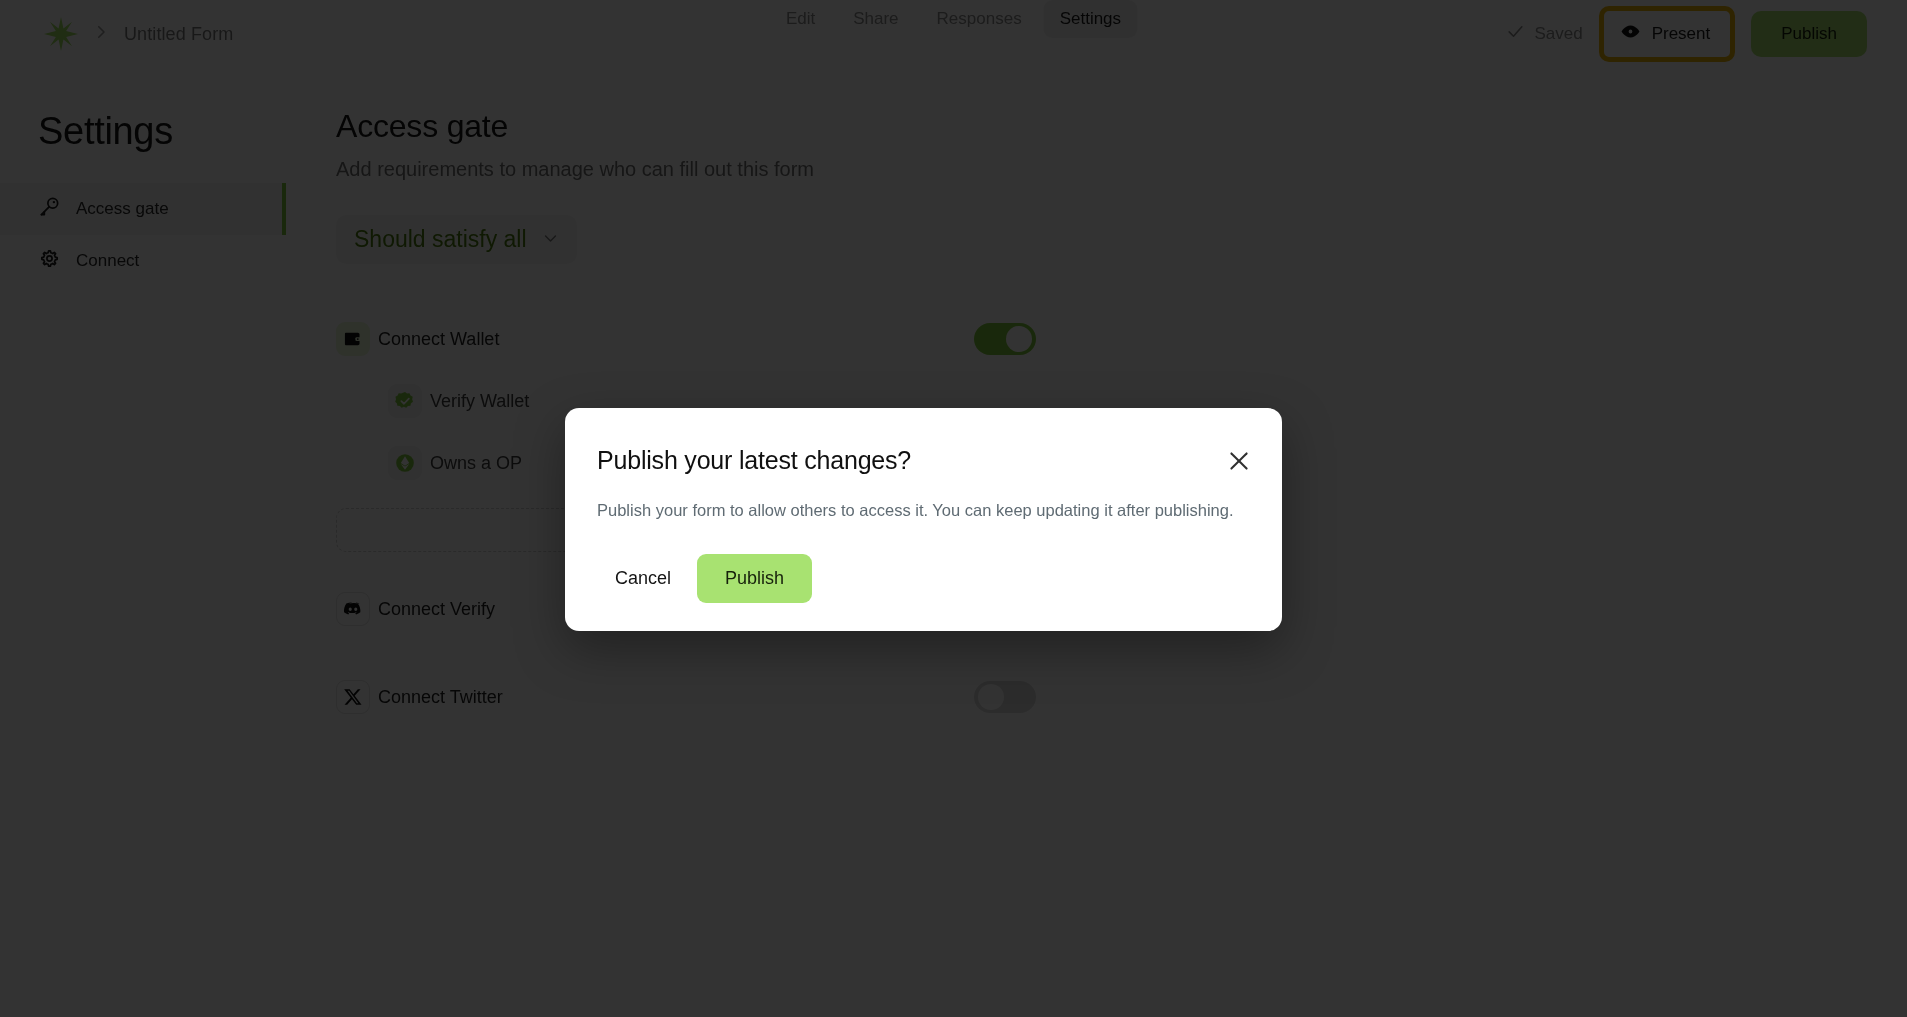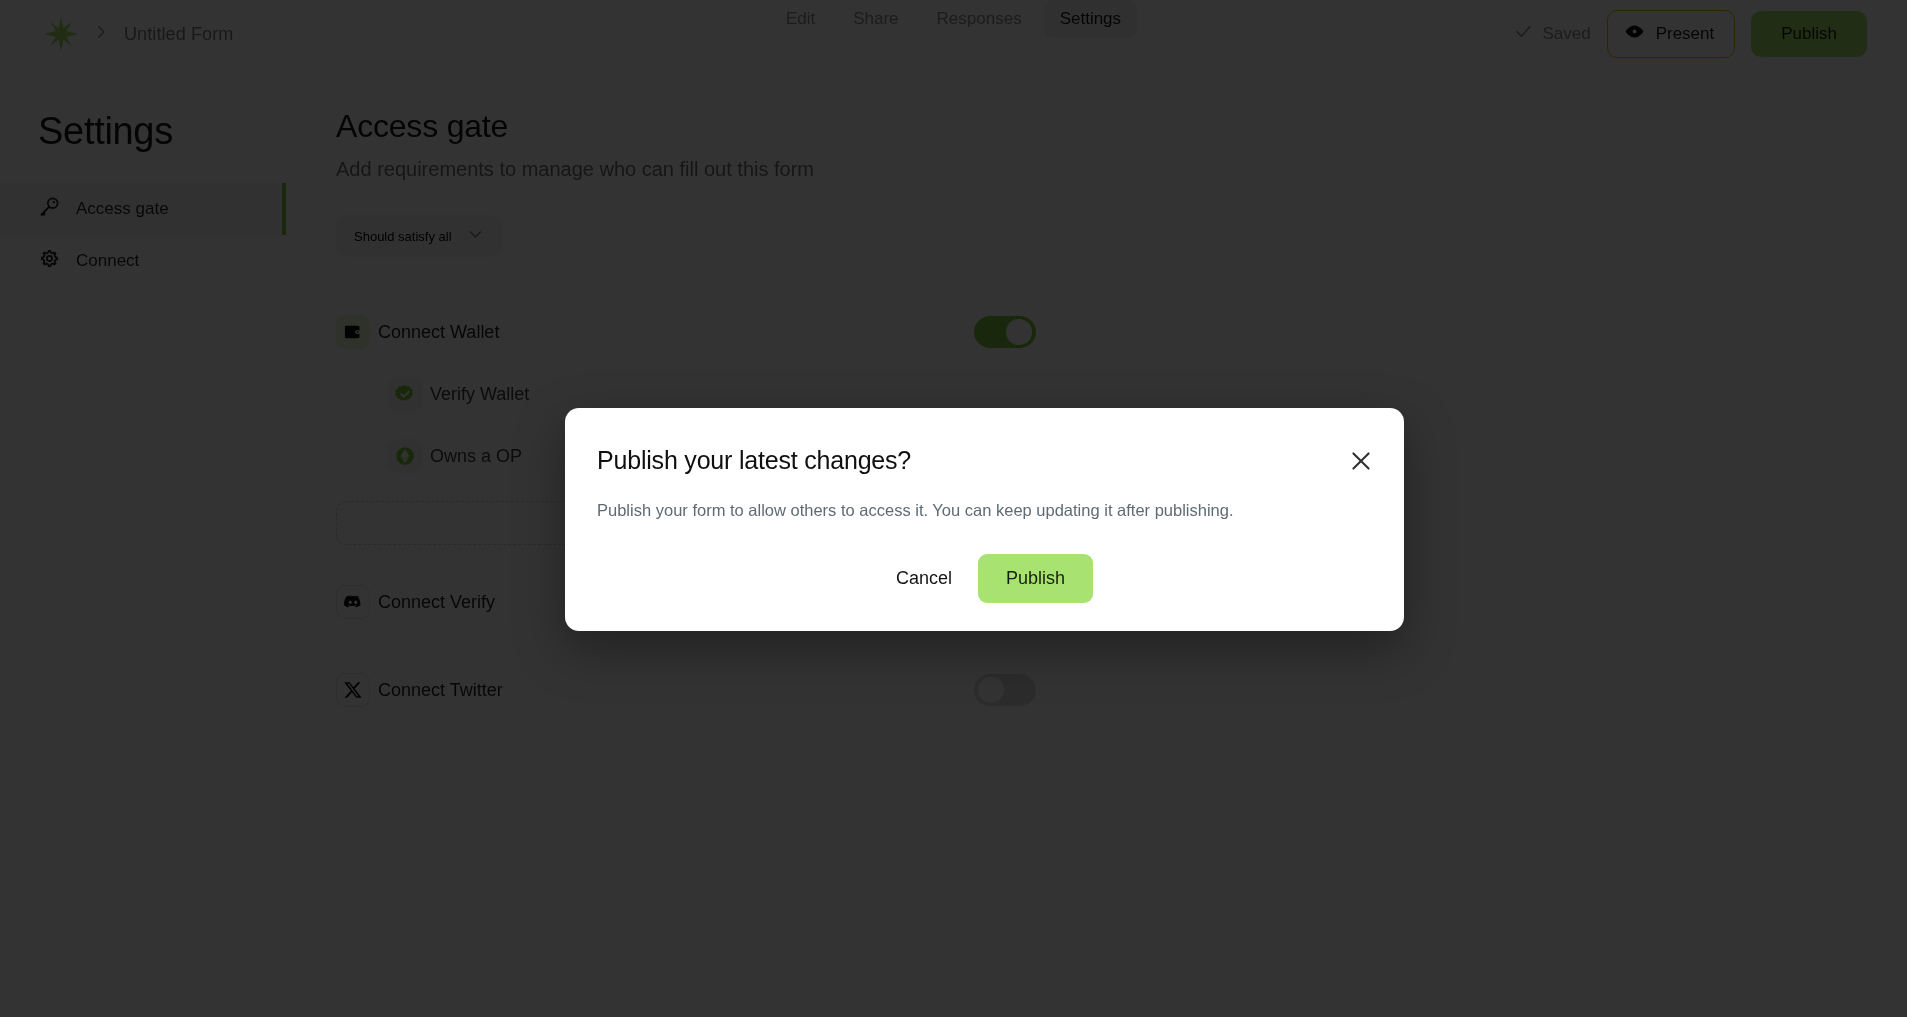--- a/index.html
+++ b/index.html
@@ -85,7 +85,7 @@
     display: flex;
     align-items: center;
     gap: 11px;
-    border: 1px solid #eab308;
+    border: 5px solid #eab308;
     border-radius: 10px;
     padding: 10px 20px 10px 16px;
     font-size: 17px;

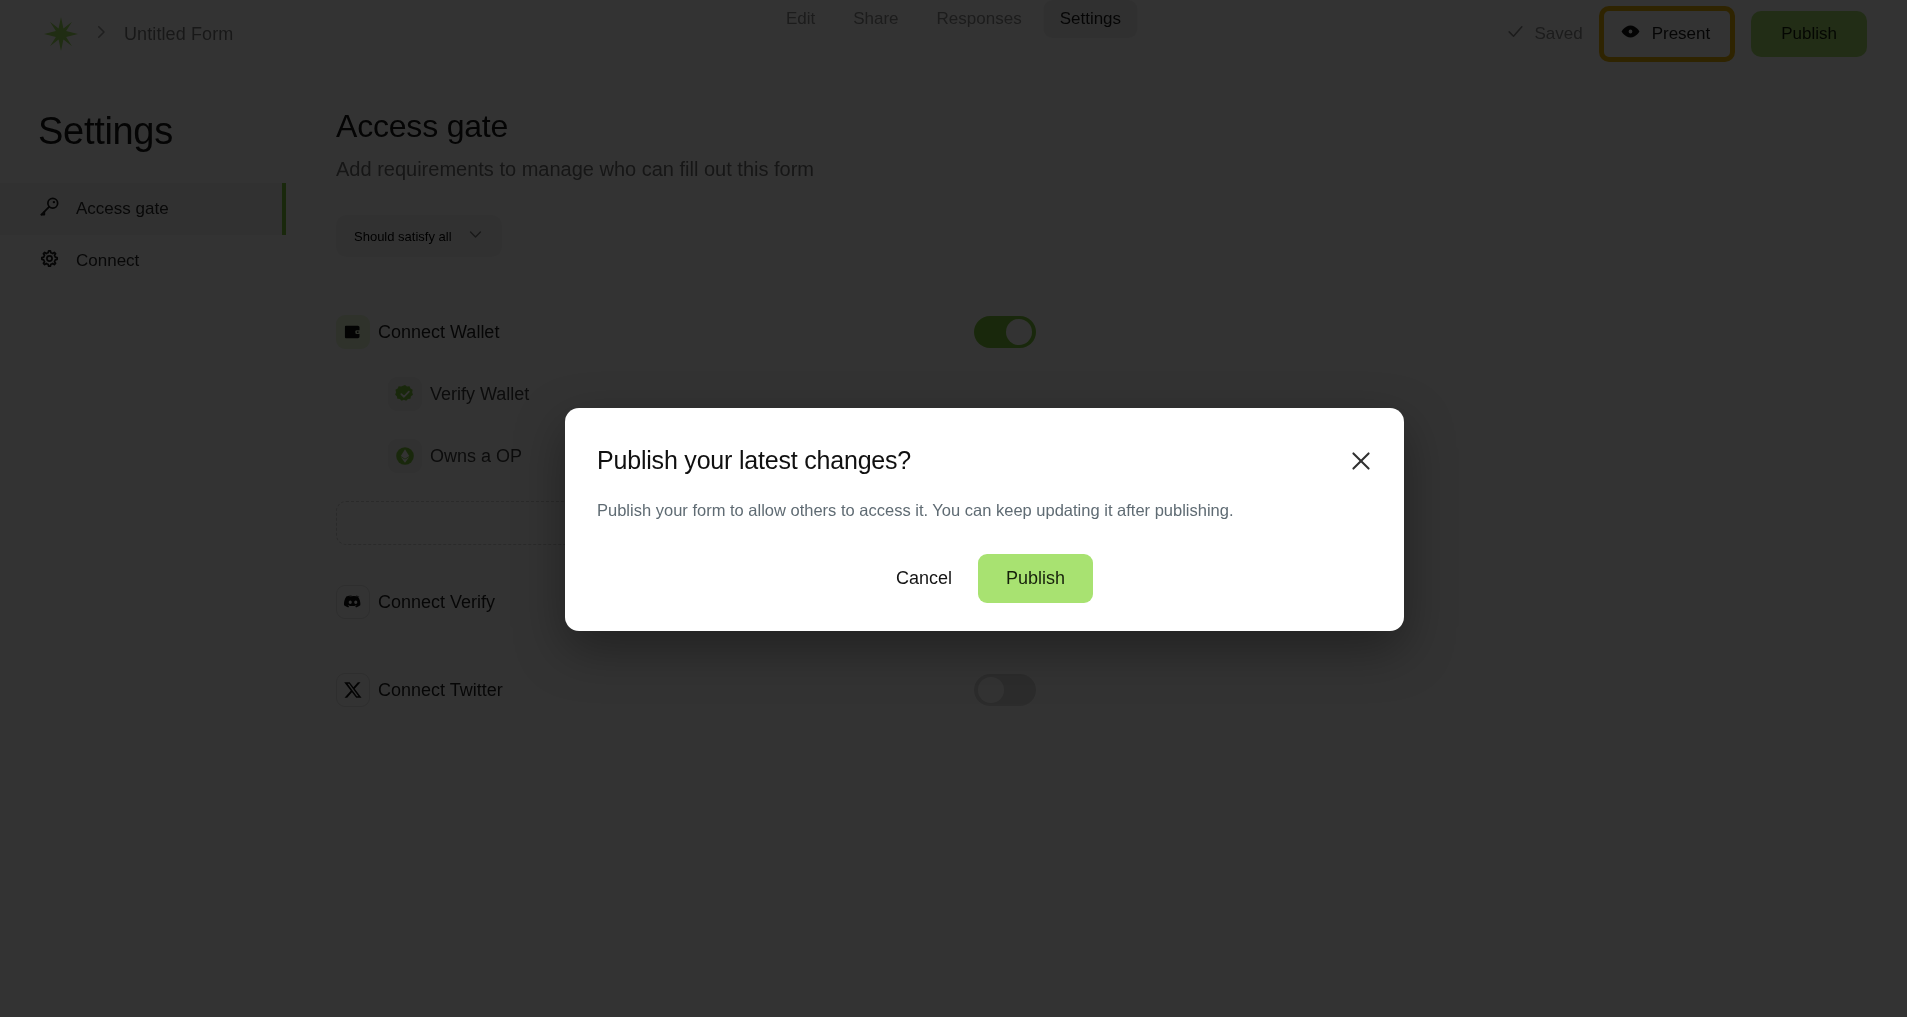--- a/index.html
+++ b/index.html
@@ -173,8 +173,8 @@
     background: #f6f6f6;
     border-radius: 10px;
     padding: 11px 18px;
-    font-size: 13px;
-    color: #000000;
+    font-size: 23px;
+    color: #4d7c0f;
     cursor: pointer;
   }
   .satisfy-select svg { width: 17px; height: 17px; color: #7a7a7a; }

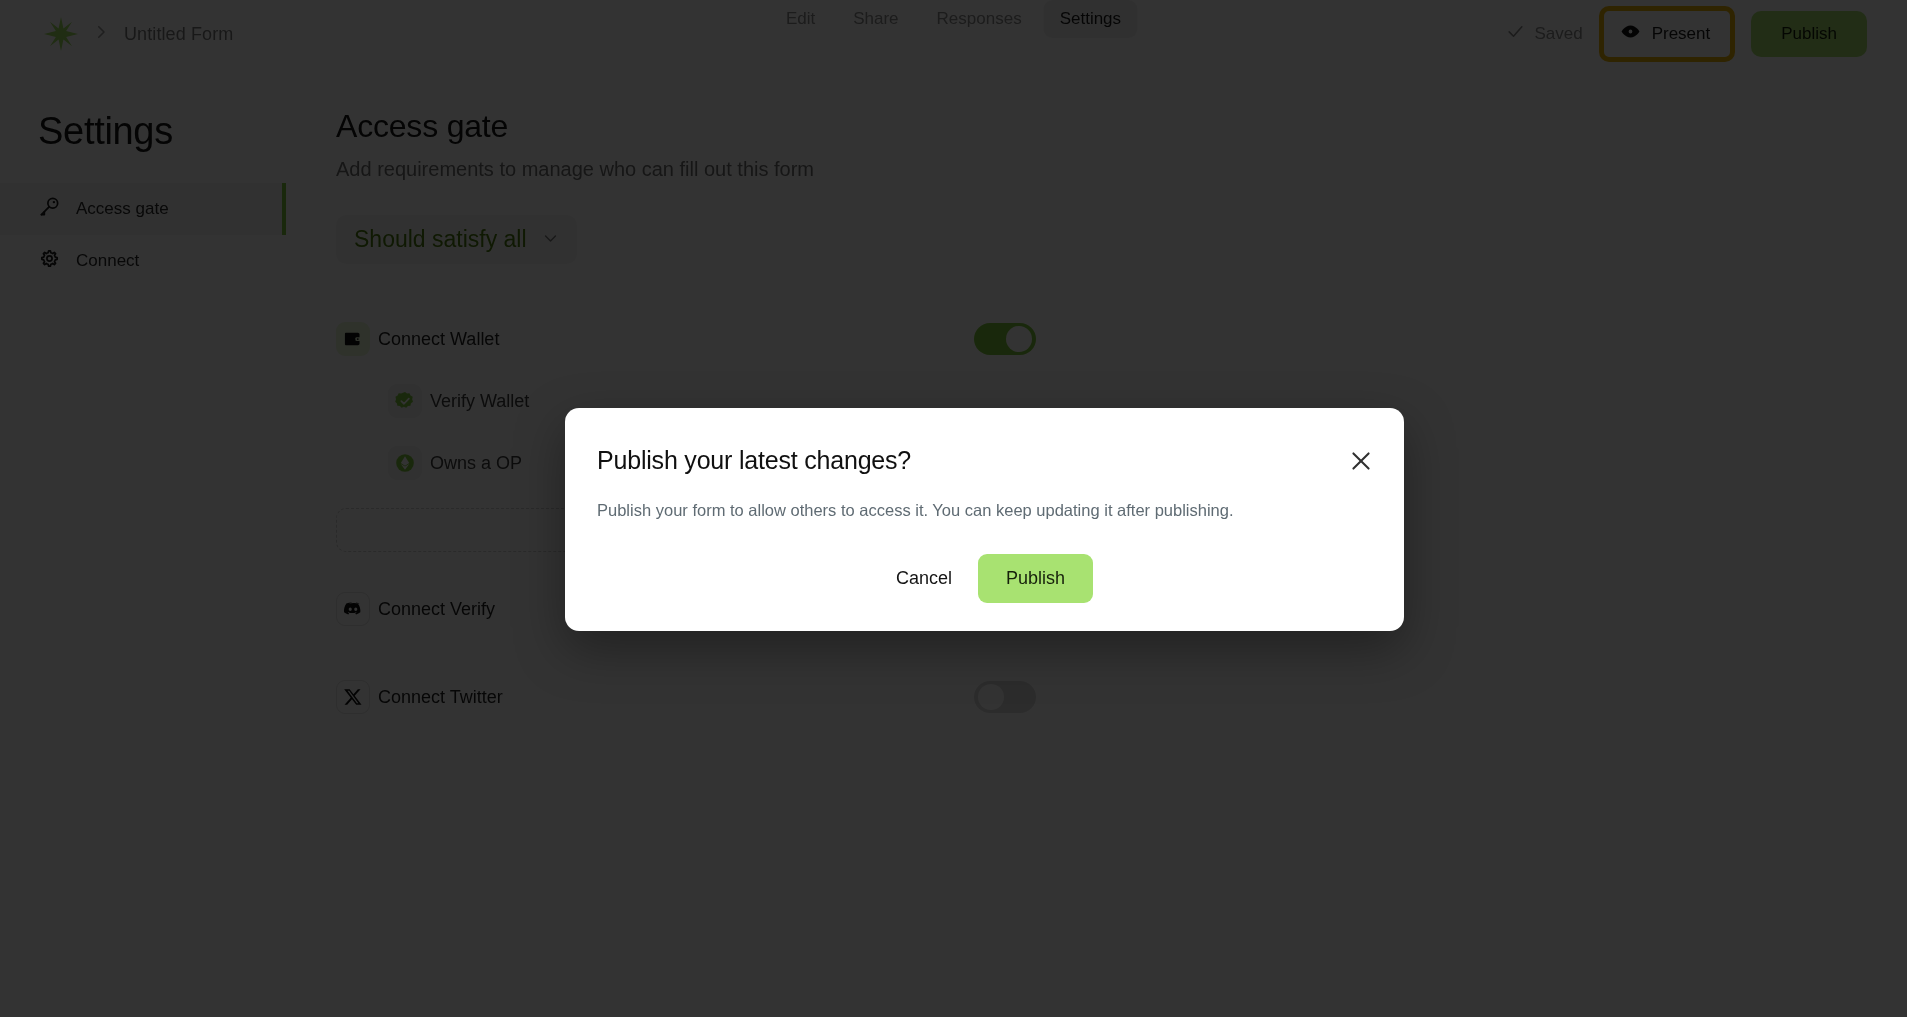--- a/index.html
+++ b/index.html
@@ -245,7 +245,7 @@
     position: absolute;
     left: 565px;
     top: 408px;
-    width: 839px;
+    width: 717px;
     background: #ffffff;
     border-radius: 14px;
     padding: 38px 30px 28px 32px;

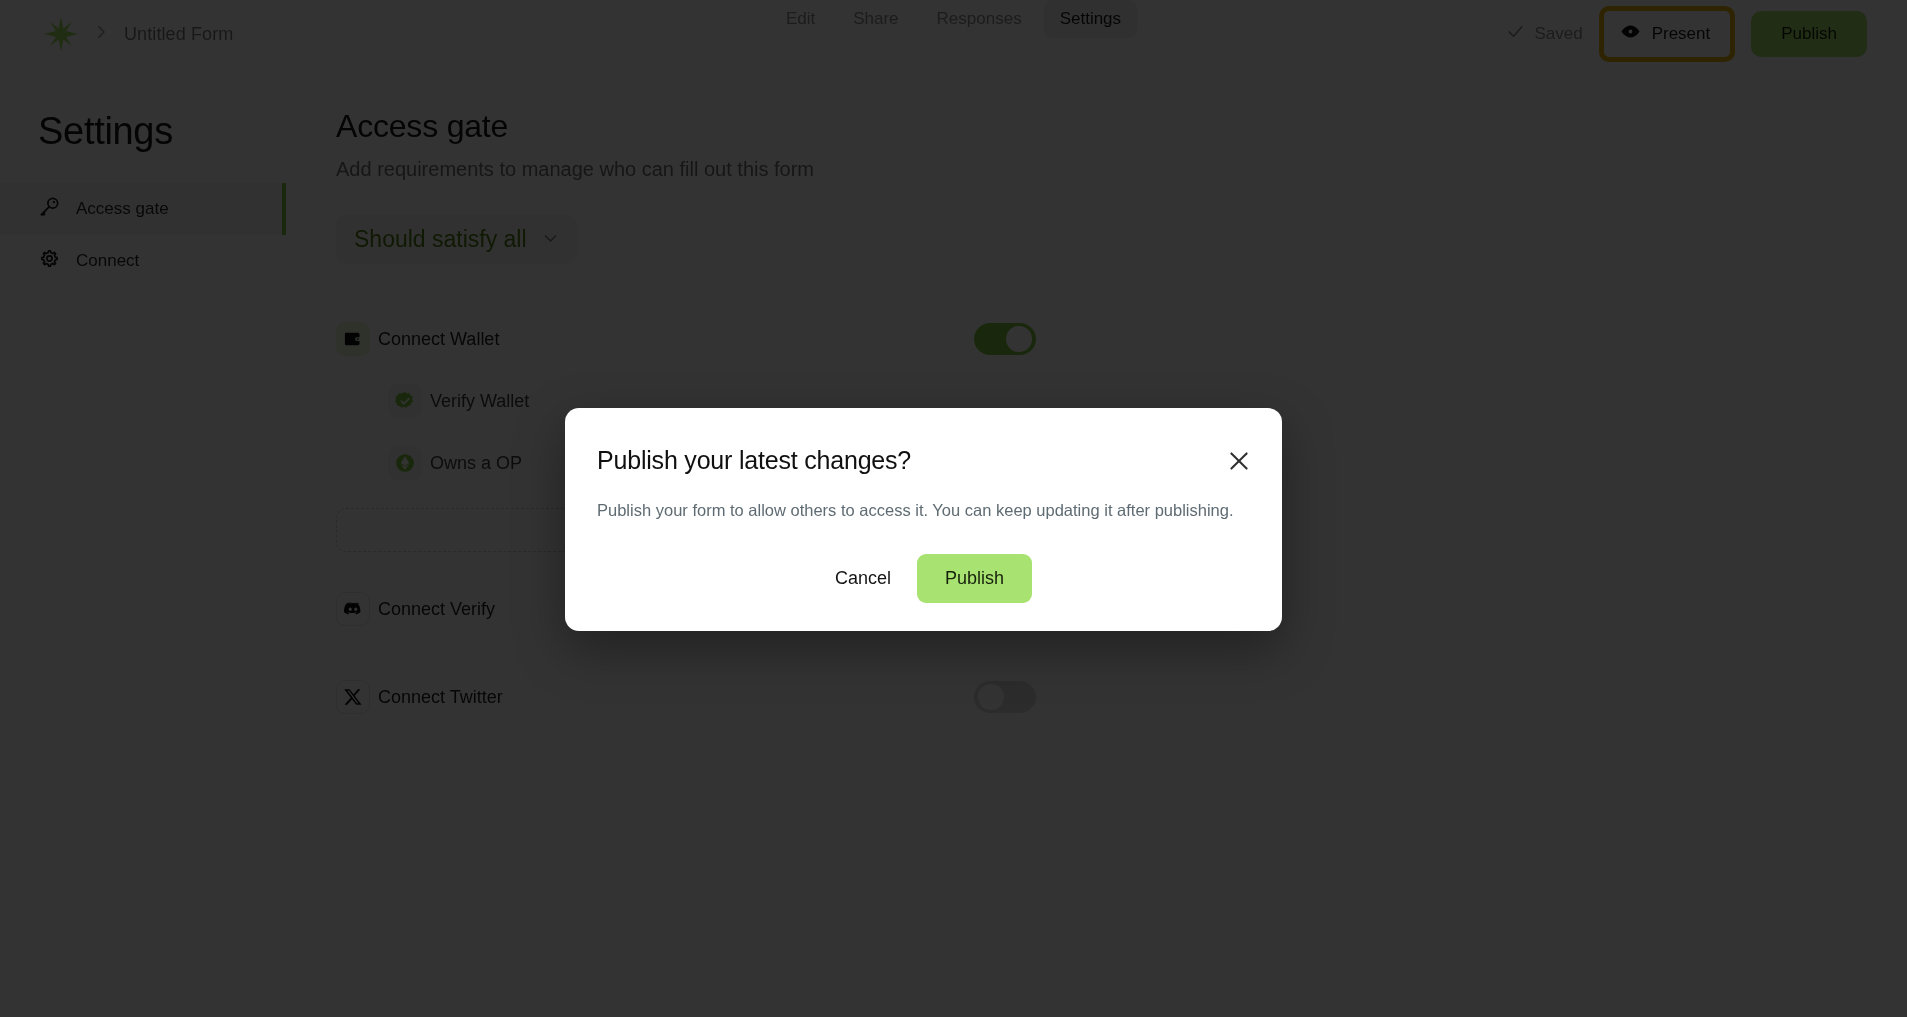--- a/index.html
+++ b/index.html
@@ -281,7 +281,7 @@
     margin-top: 34px;
     display: flex;
     align-items: center;
-    justify-content: center;
+    justify-content: flex-start;
     gap: 8px;
   }
   .btn-cancel {

